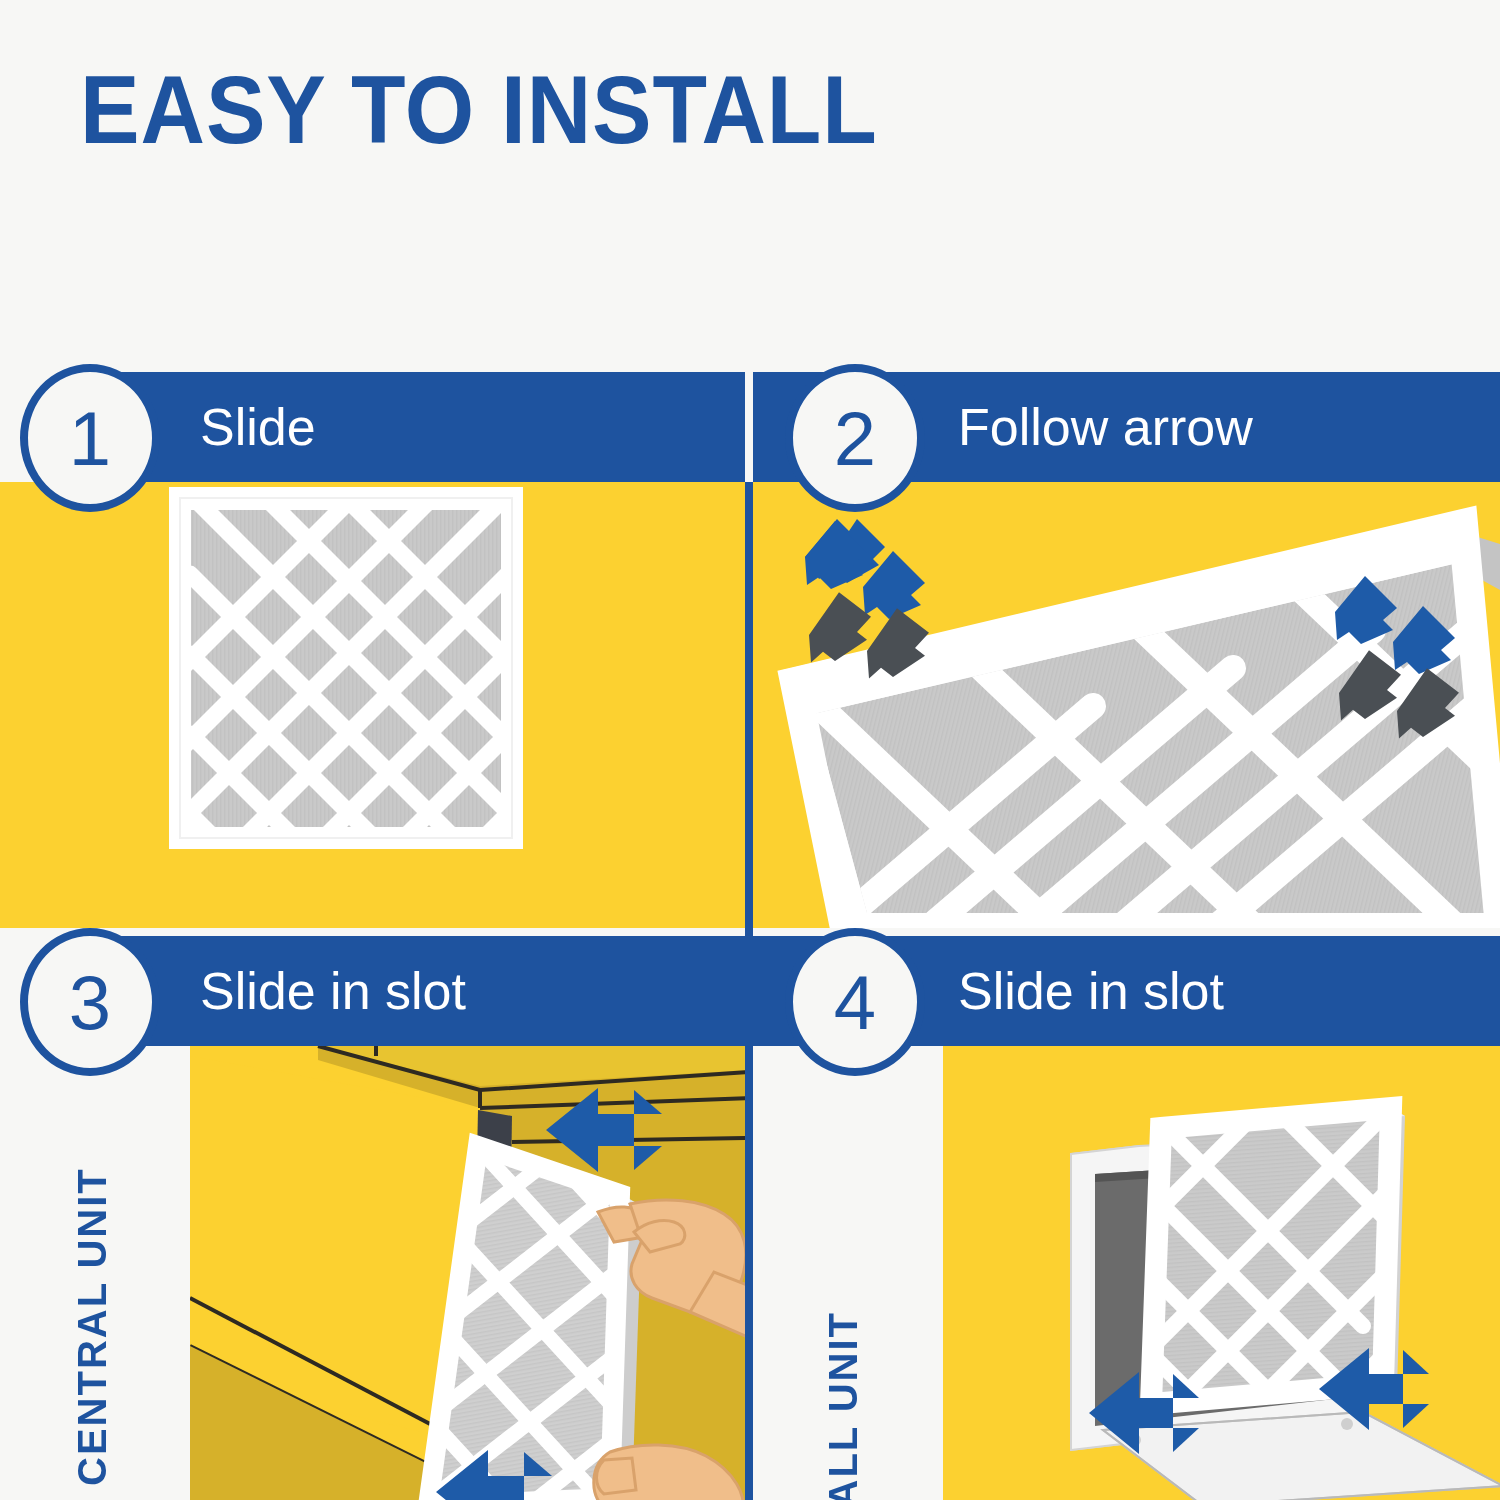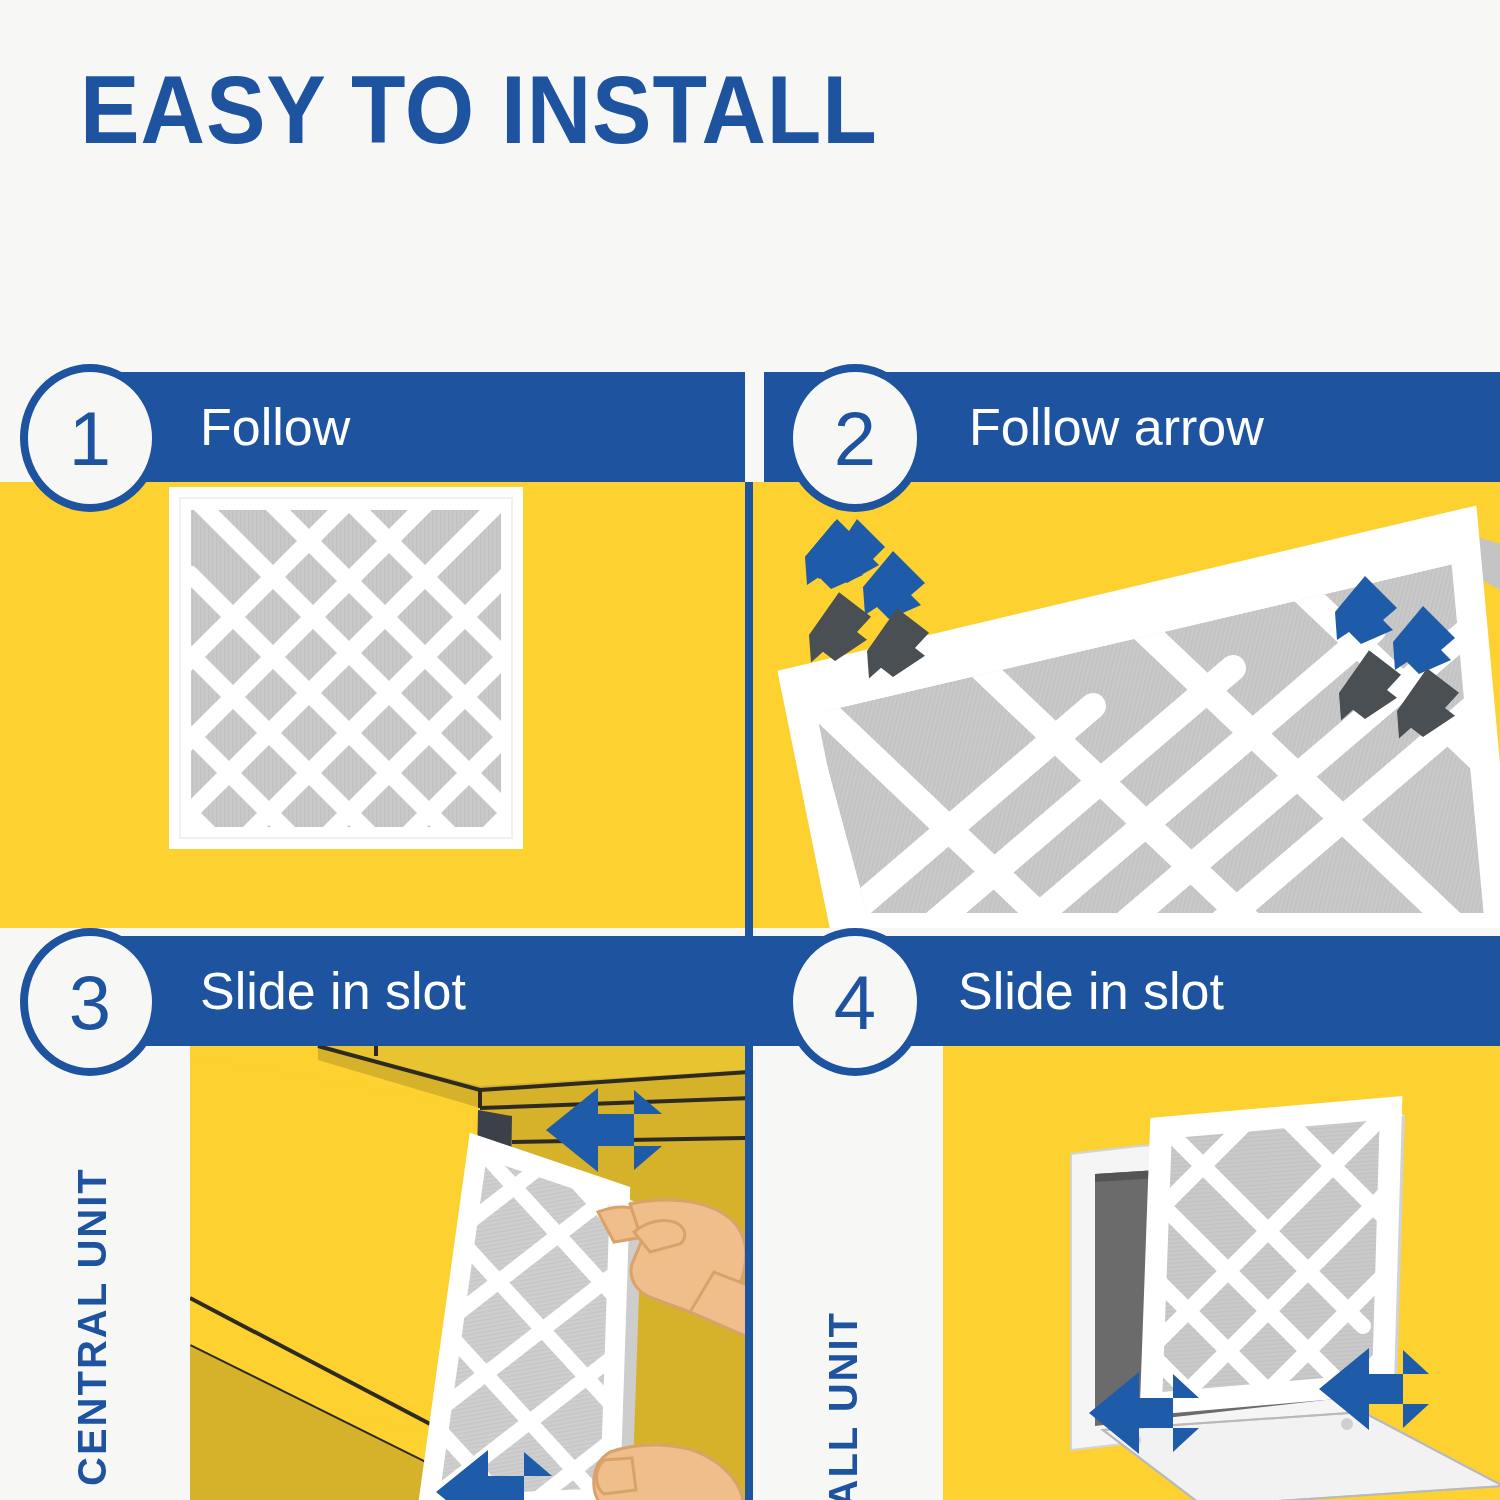--- a/index.html
+++ b/index.html
@@ -169,7 +169,7 @@
       </svg>
     </div>
     <div class="panel-header">
-      <span class="panel-title">Follow</span>
+      <span class="panel-title">Slide</span>
     </div>
     <div class="step-circle">1</div>
   </div>

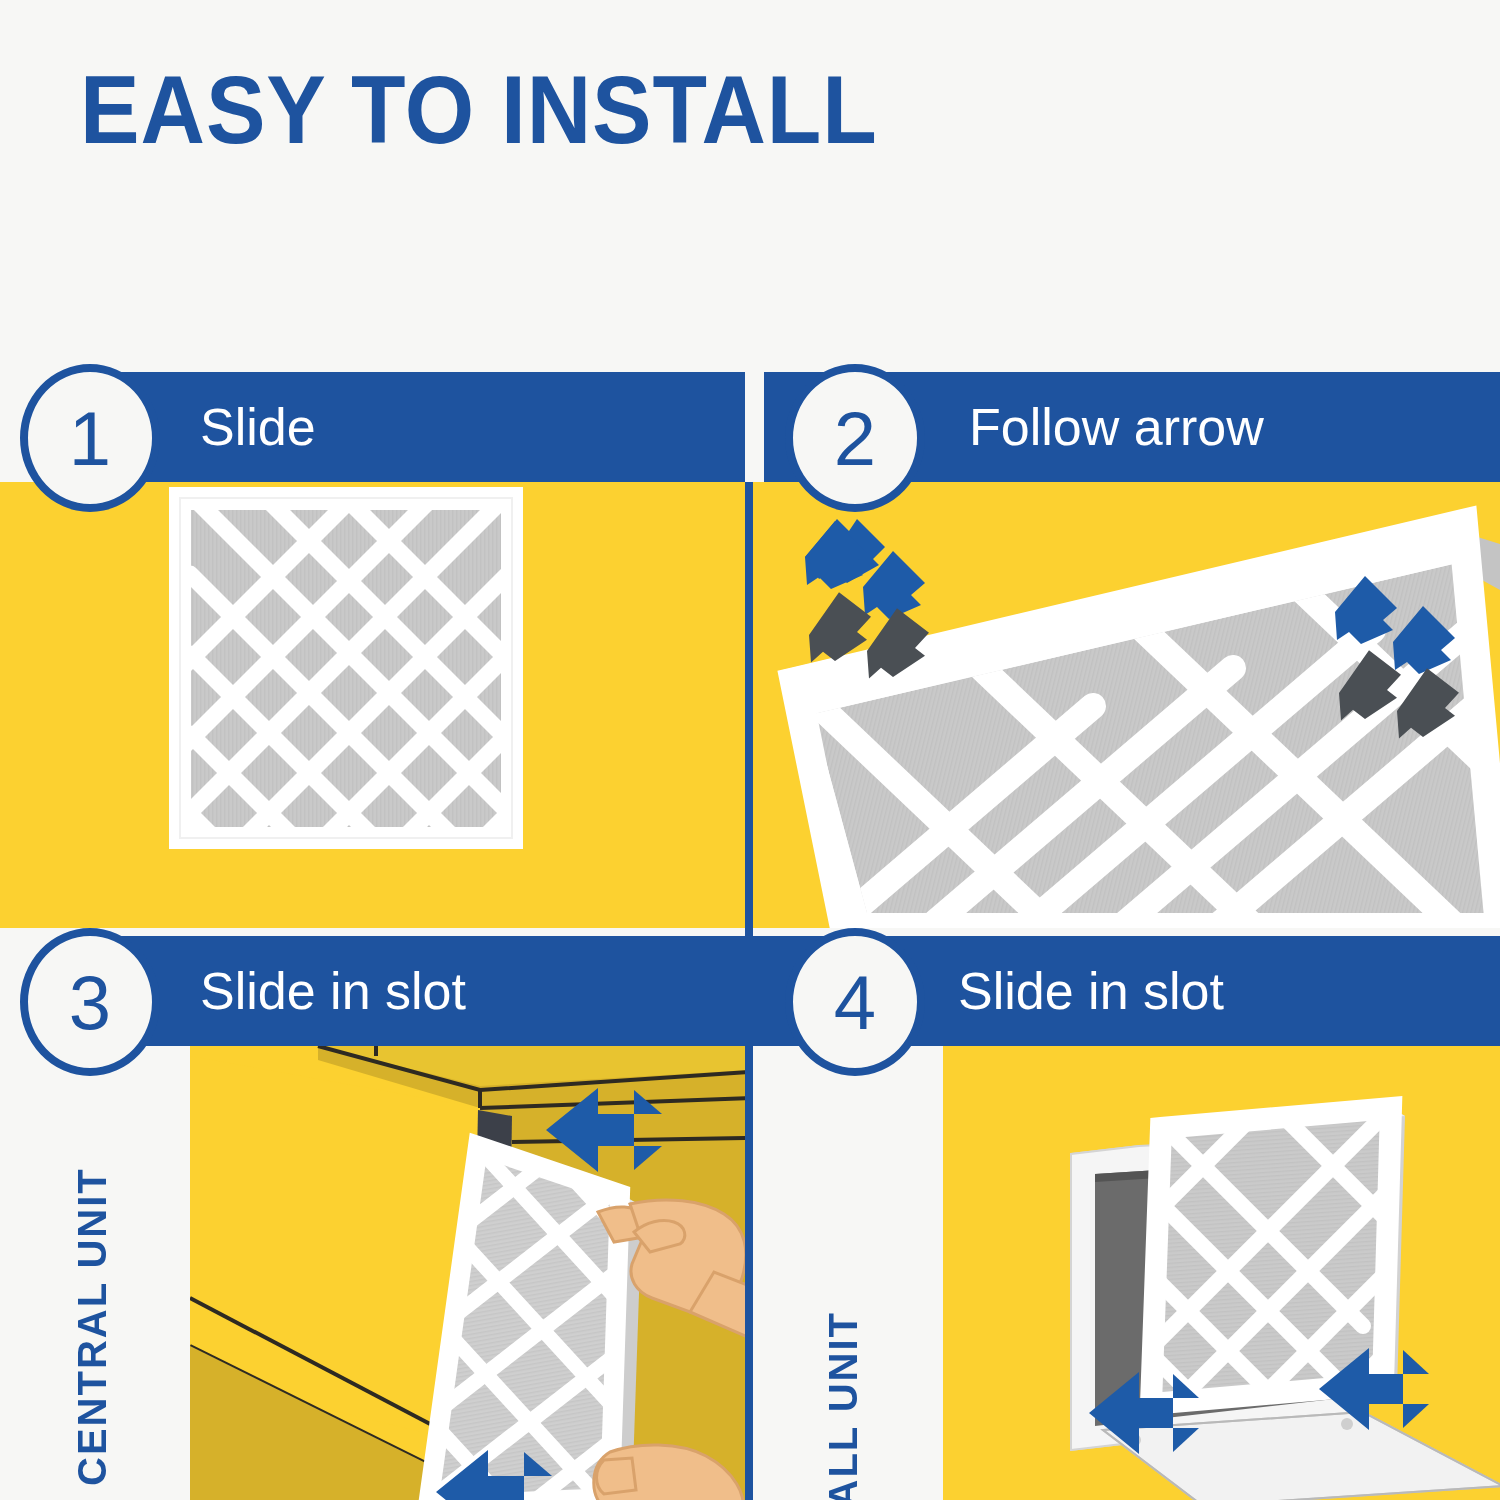--- a/index.html
+++ b/index.html
@@ -44,7 +44,7 @@
     display: flex; align-items: center;
   }
   #panel-1 .panel-header { left: 85px; right: 0; }
-  #panel-2 .panel-header { left: 11px;  right: 0; }
+  #panel-2 .panel-header { left: 0px;  right: 0; }
   #panel-3 .panel-header { left: 85px; right: 0; }
   #panel-4 .panel-header { left: 0px;  right: 0; }
 

